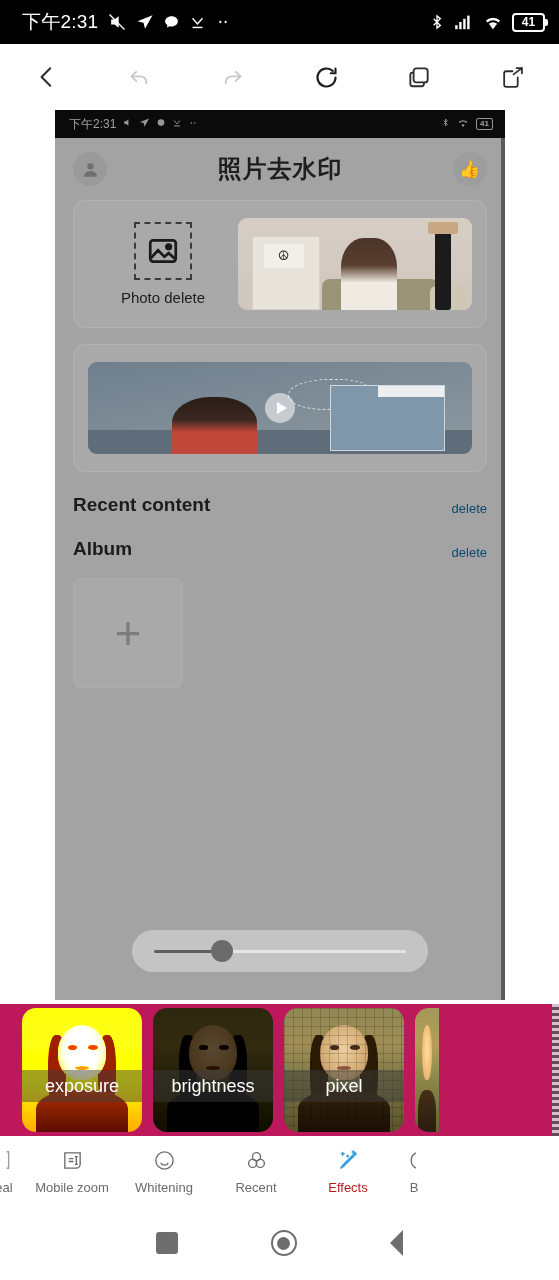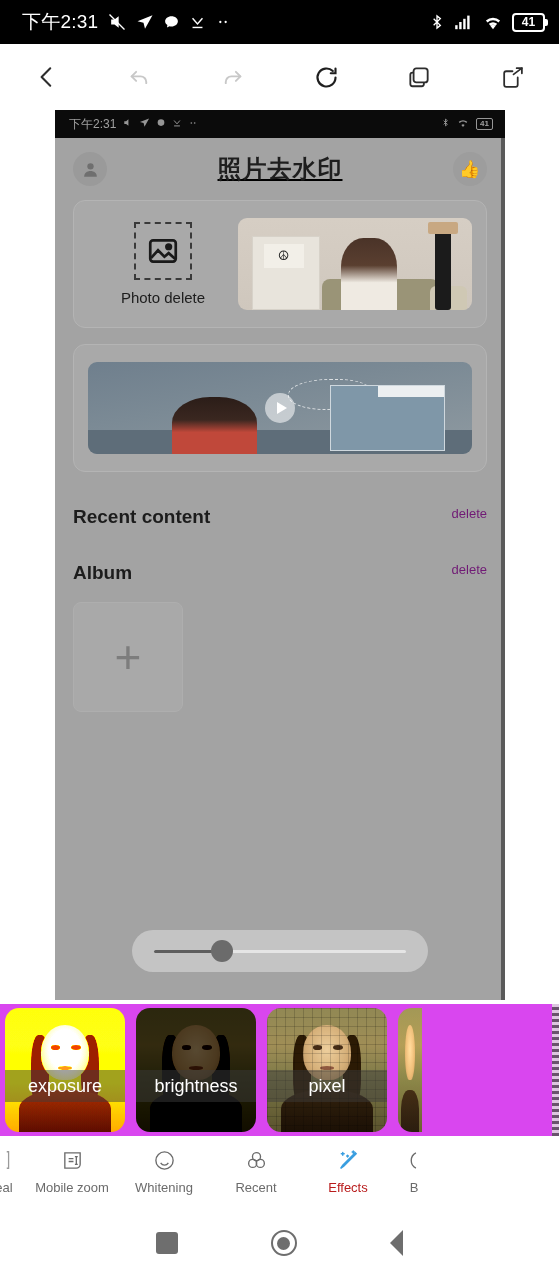--- a/index.html
+++ b/index.html
@@ -75,7 +75,6 @@
   .app-header{
     height:62px; display:flex; align-items:center; justify-content:center;
     position:relative;
-    text-decoration:underline;
   }
   .app-title{
     font-size:24px; color:#1e1e1e; font-weight:700; letter-spacing:1px;

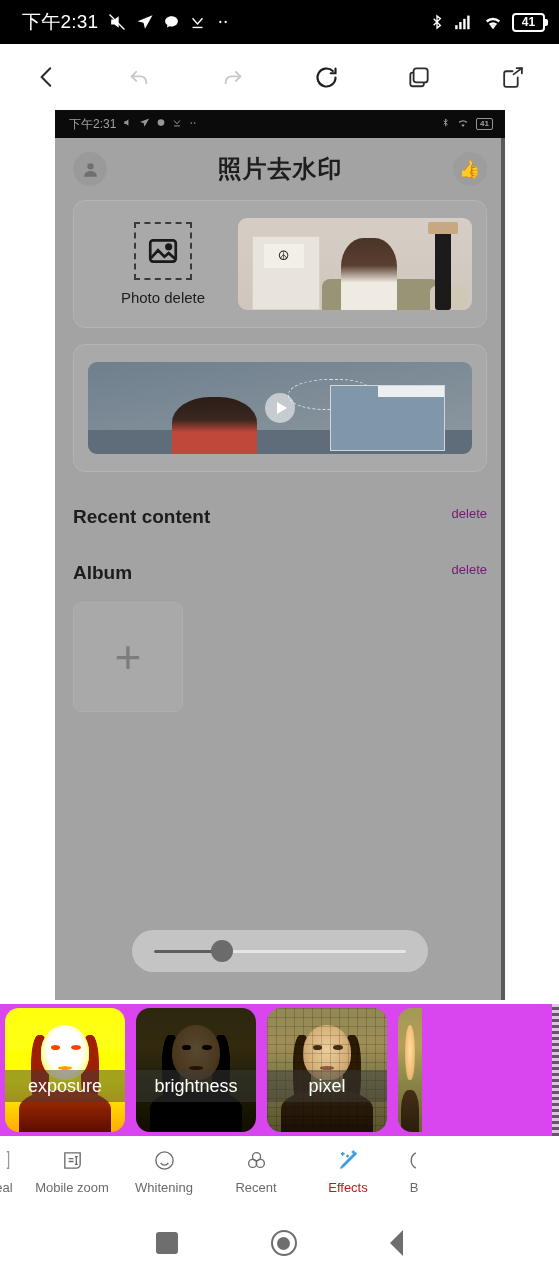--- a/index.html
+++ b/index.html
@@ -190,8 +190,8 @@
 
   
   .sect-head{
-    display:flex; align-items:flex-start; justify-content:space-between;
-    margin-top:34px;
+    display:flex; align-items:flex-end; justify-content:space-between;
+    margin-top:22px;
   }
   .sect-title{ font-size:19px; color:#1c1c1c; font-weight:700; }
   .sect-del{ font-size:13px; color:#701a75; }

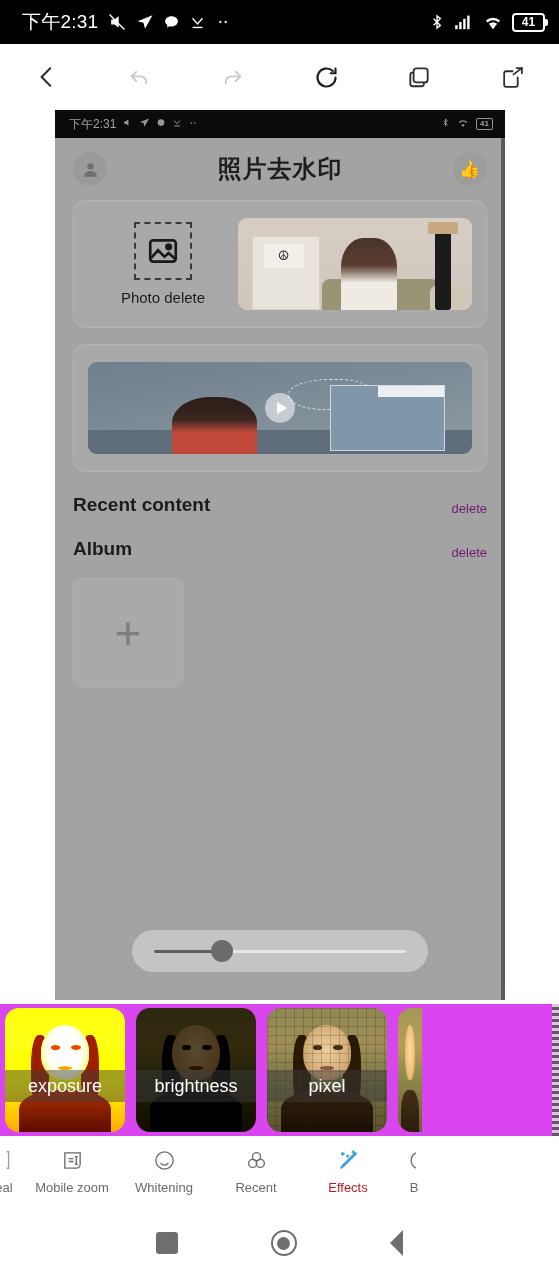--- a/index.html
+++ b/index.html
@@ -194,7 +194,7 @@
     margin-top:22px;
   }
   .sect-title{ font-size:19px; color:#1c1c1c; font-weight:700; }
-  .sect-del{ font-size:13px; color:#701a75; }
+  .sect-del{ font-size:13px; color:#0c4a6e; }
   .empty{
     text-align:center; color:#8c8c8c; font-size:15px;
     padding:56px 0 44px;

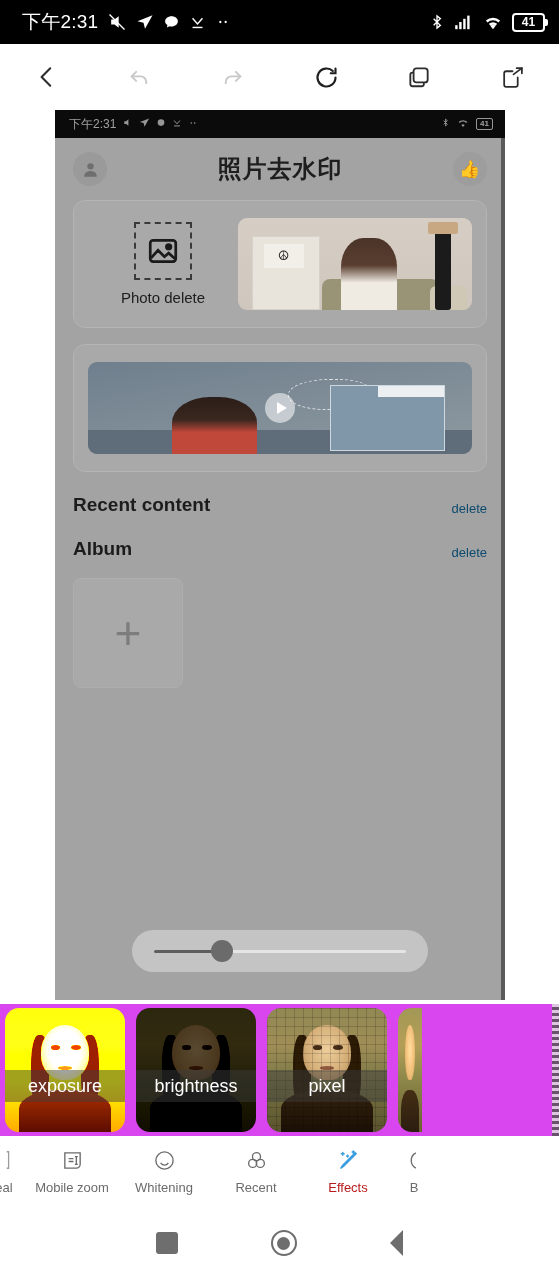--- a/index.html
+++ b/index.html
@@ -238,9 +238,9 @@
   .filterstrip{
     position:absolute; left:0; top:1004px; width:559px; height:132px;
     display:flex; align-items:center; gap:11px;
-    padding-left:5px;
+    padding-left:22px;
     overflow:hidden;
-    background:#d946ef;
+    background:#be185d;
   }
   .ftile{
     width:120px; height:124px; border-radius:14px;

